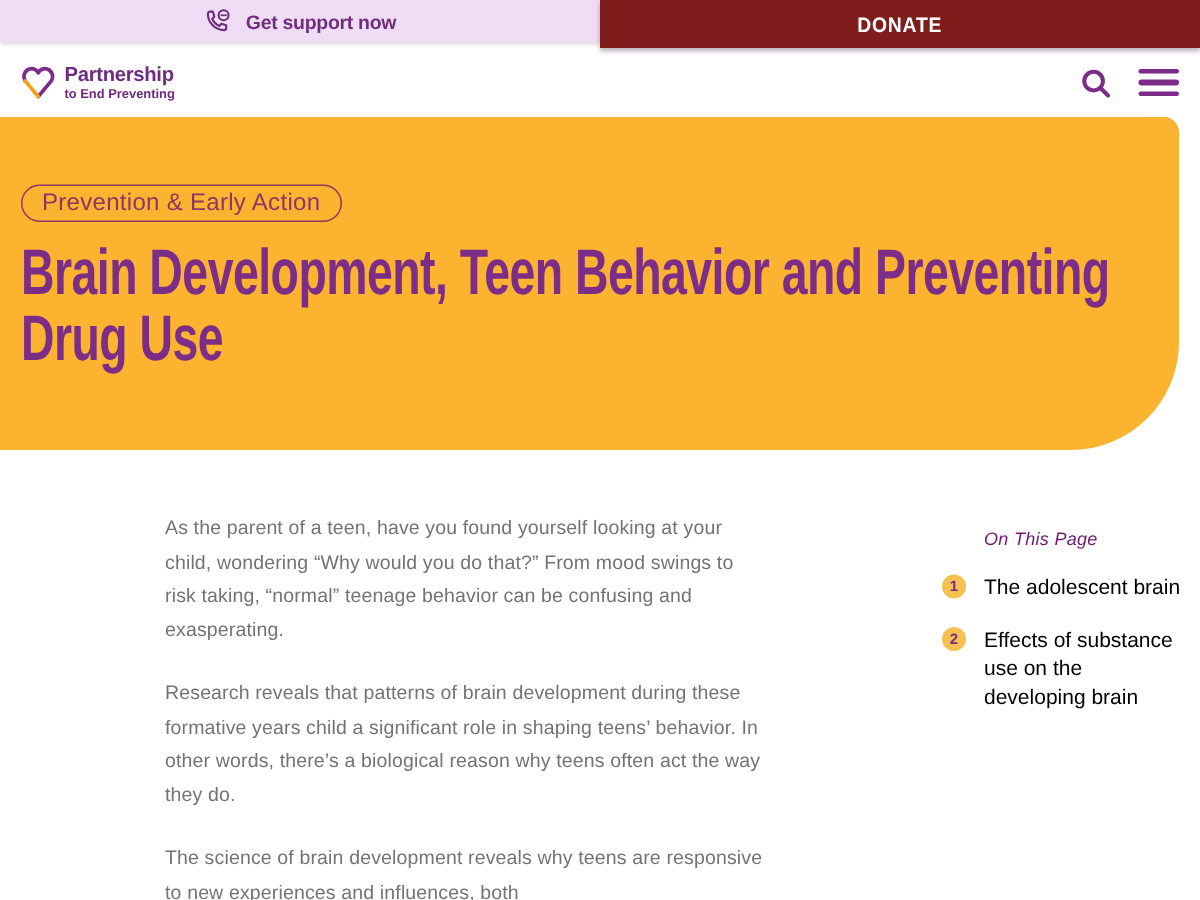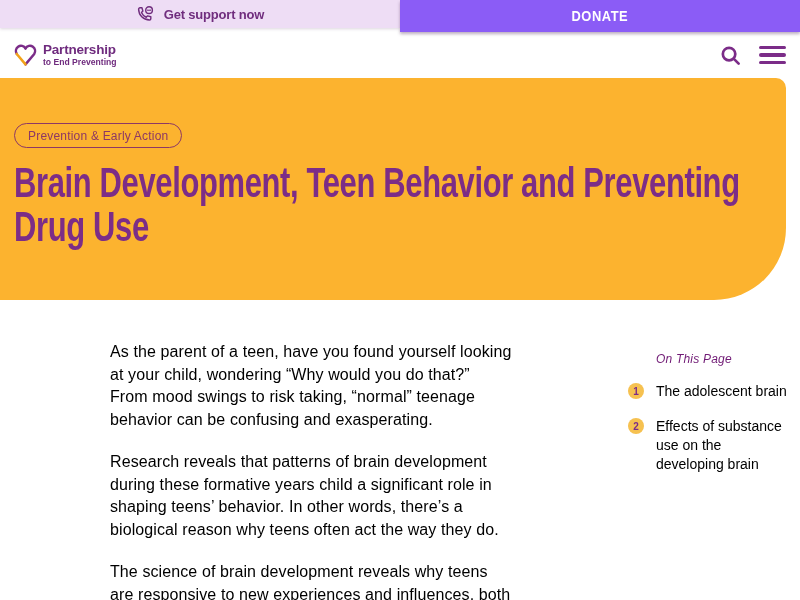--- a/index.html
+++ b/index.html
@@ -37,7 +37,7 @@
   }
   .topbar-right {
     width: 400px; height: 32px;
-    background: #8b5cf6;
+    background: #7f1d1d;
     display: flex; align-items: center; justify-content: center;
     cursor: pointer;
     box-shadow: 0 2px 3px rgba(60,20,70,0.35);

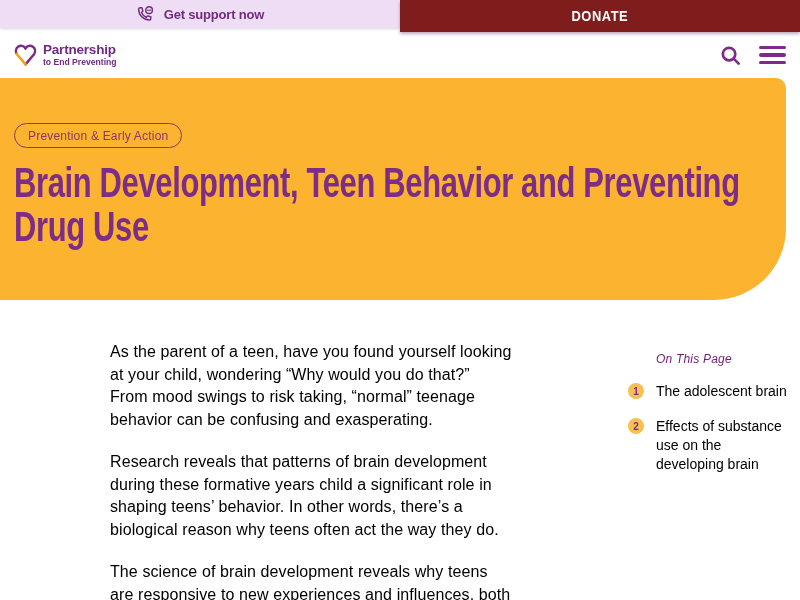--- a/index.html
+++ b/index.html
@@ -83,7 +83,7 @@
     border: 1px solid #8d3864;
     border-radius: 13px;
     color: #8d3864;
-    font-size: 12px;
+    font-size: 16px;
     letter-spacing: 0.2px;
     background: transparent;
     cursor: pointer;

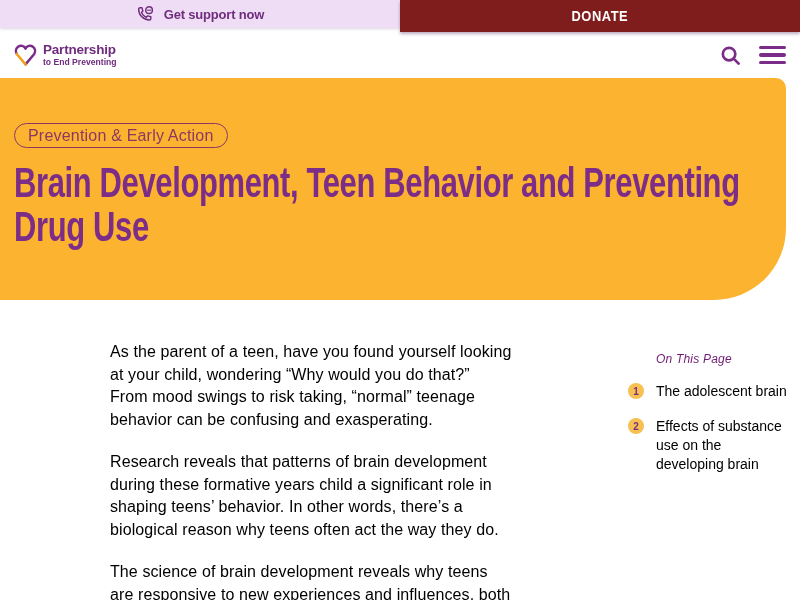--- a/index.html
+++ b/index.html
@@ -107,8 +107,8 @@
     width: 402px;
   }
   .article p {
-    color: #000000;
-    font-size: 16px;
+    color: #737373;
+    font-size: 13px;
     line-height: 22.5px;
     margin-bottom: 20px;
     letter-spacing: 0.1px;

